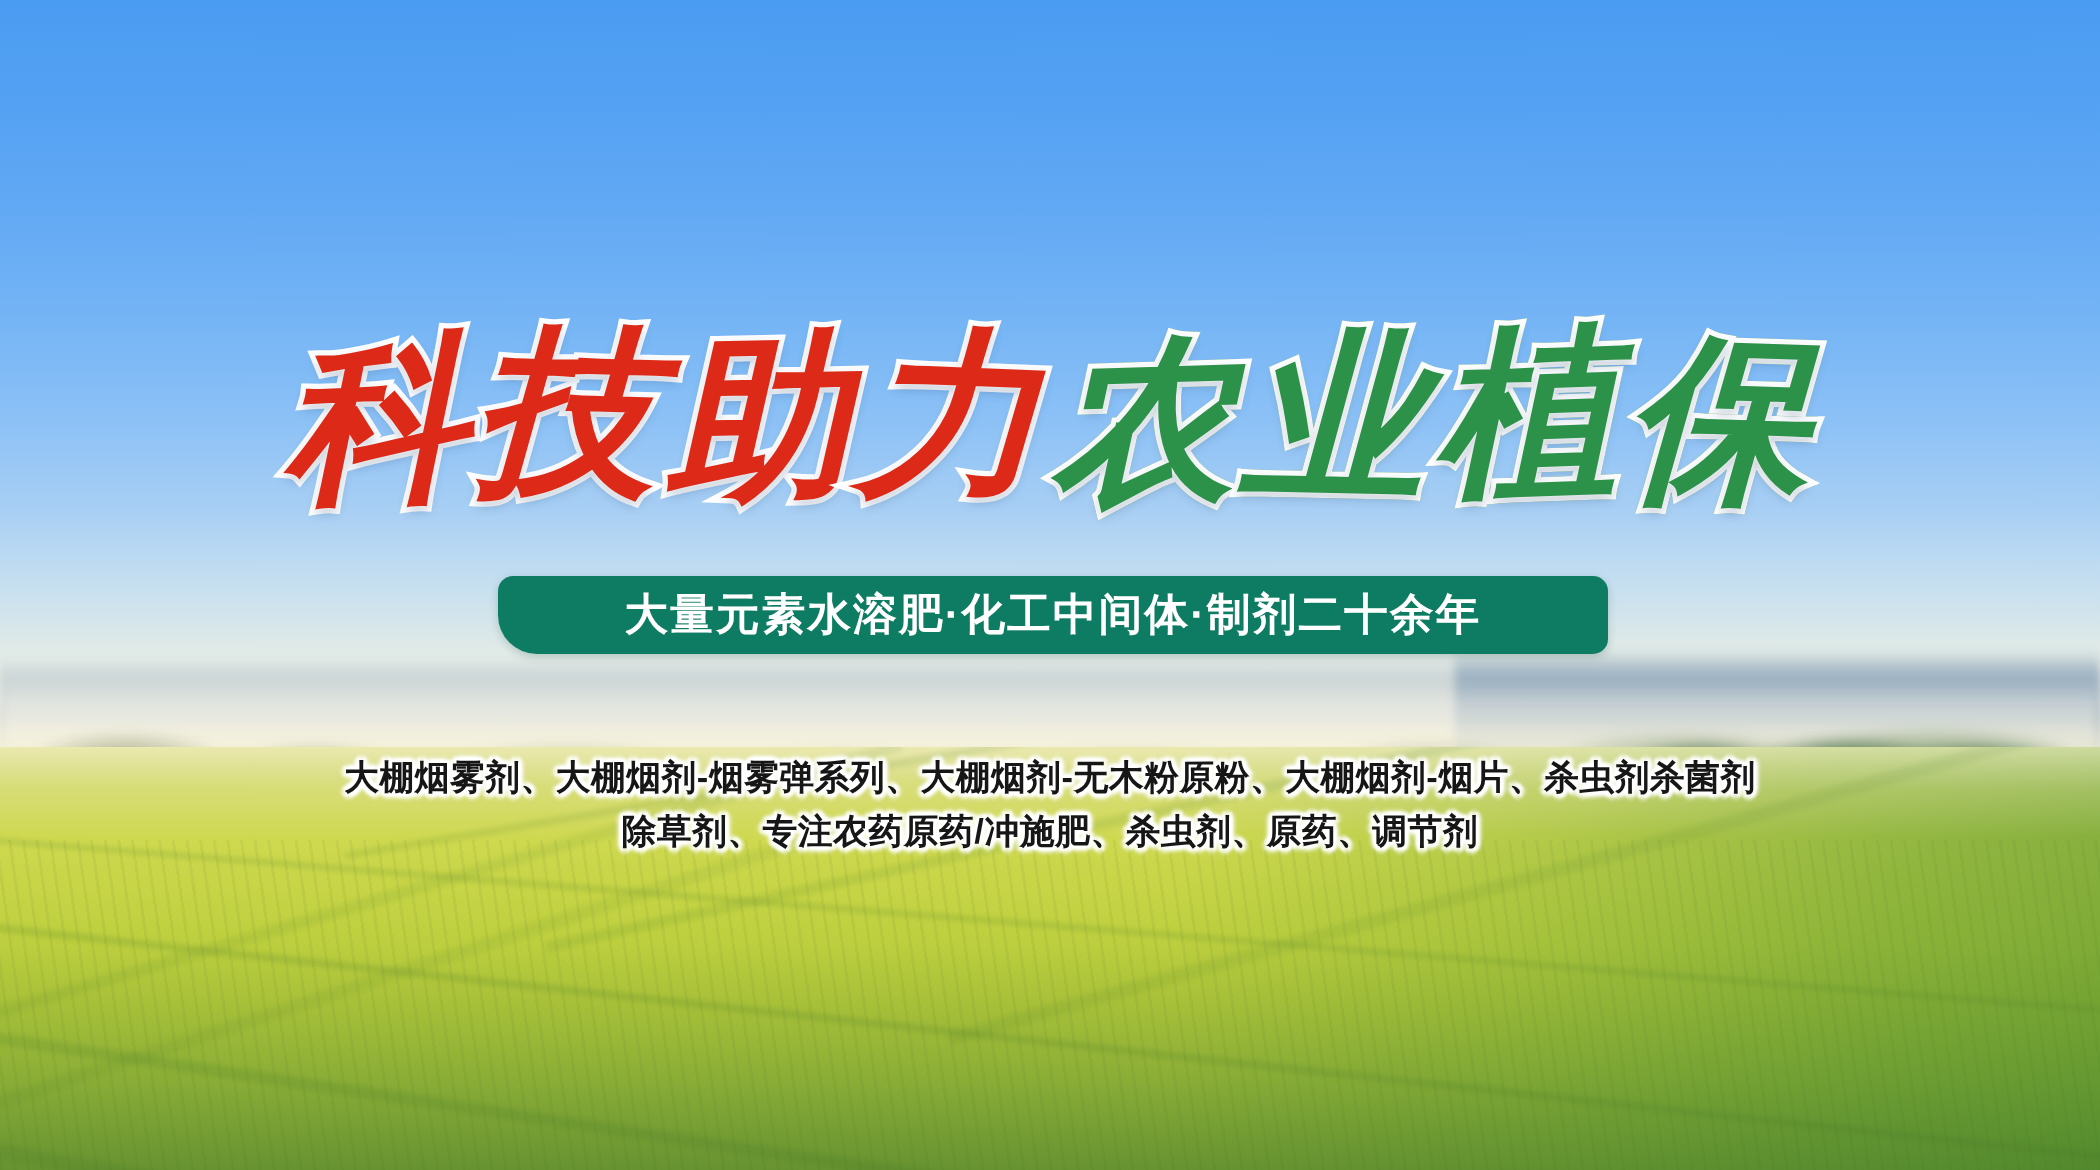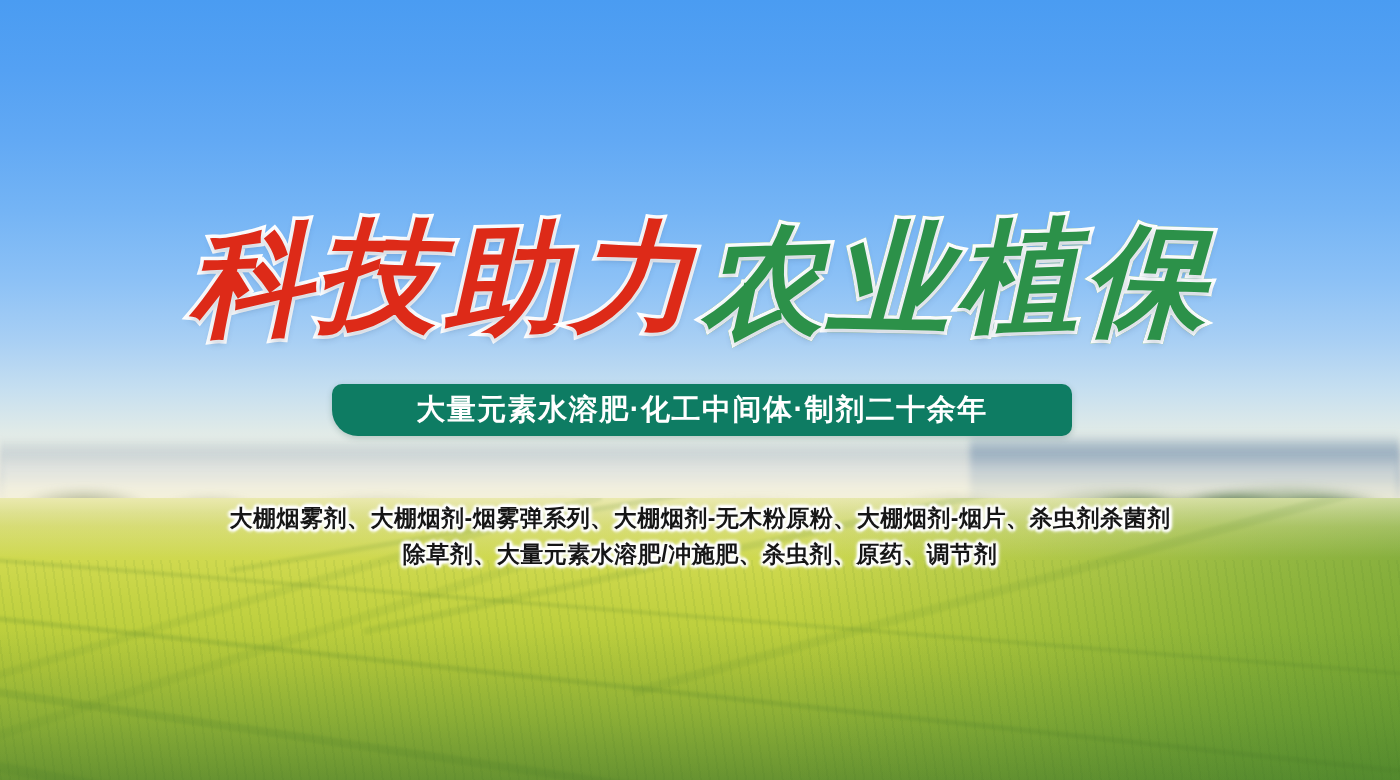--- a/index.html
+++ b/index.html
@@ -337,7 +337,7 @@
 
     <div class="product-lines">
       <span class="product-line">大棚烟雾剂、大棚烟剂-烟雾弹系列、大棚烟剂-无木粉原粉、大棚烟剂-烟片、杀虫剂杀菌剂</span>
-      <span class="product-line">除草剂、大量元素水溶肥/冲施肥、杀虫剂、原药、调节剂</span>
+      <span class="product-line">除草剂、专注农药原药/冲施肥、杀虫剂、原药、调节剂</span>
     </div>
 
   </div>

